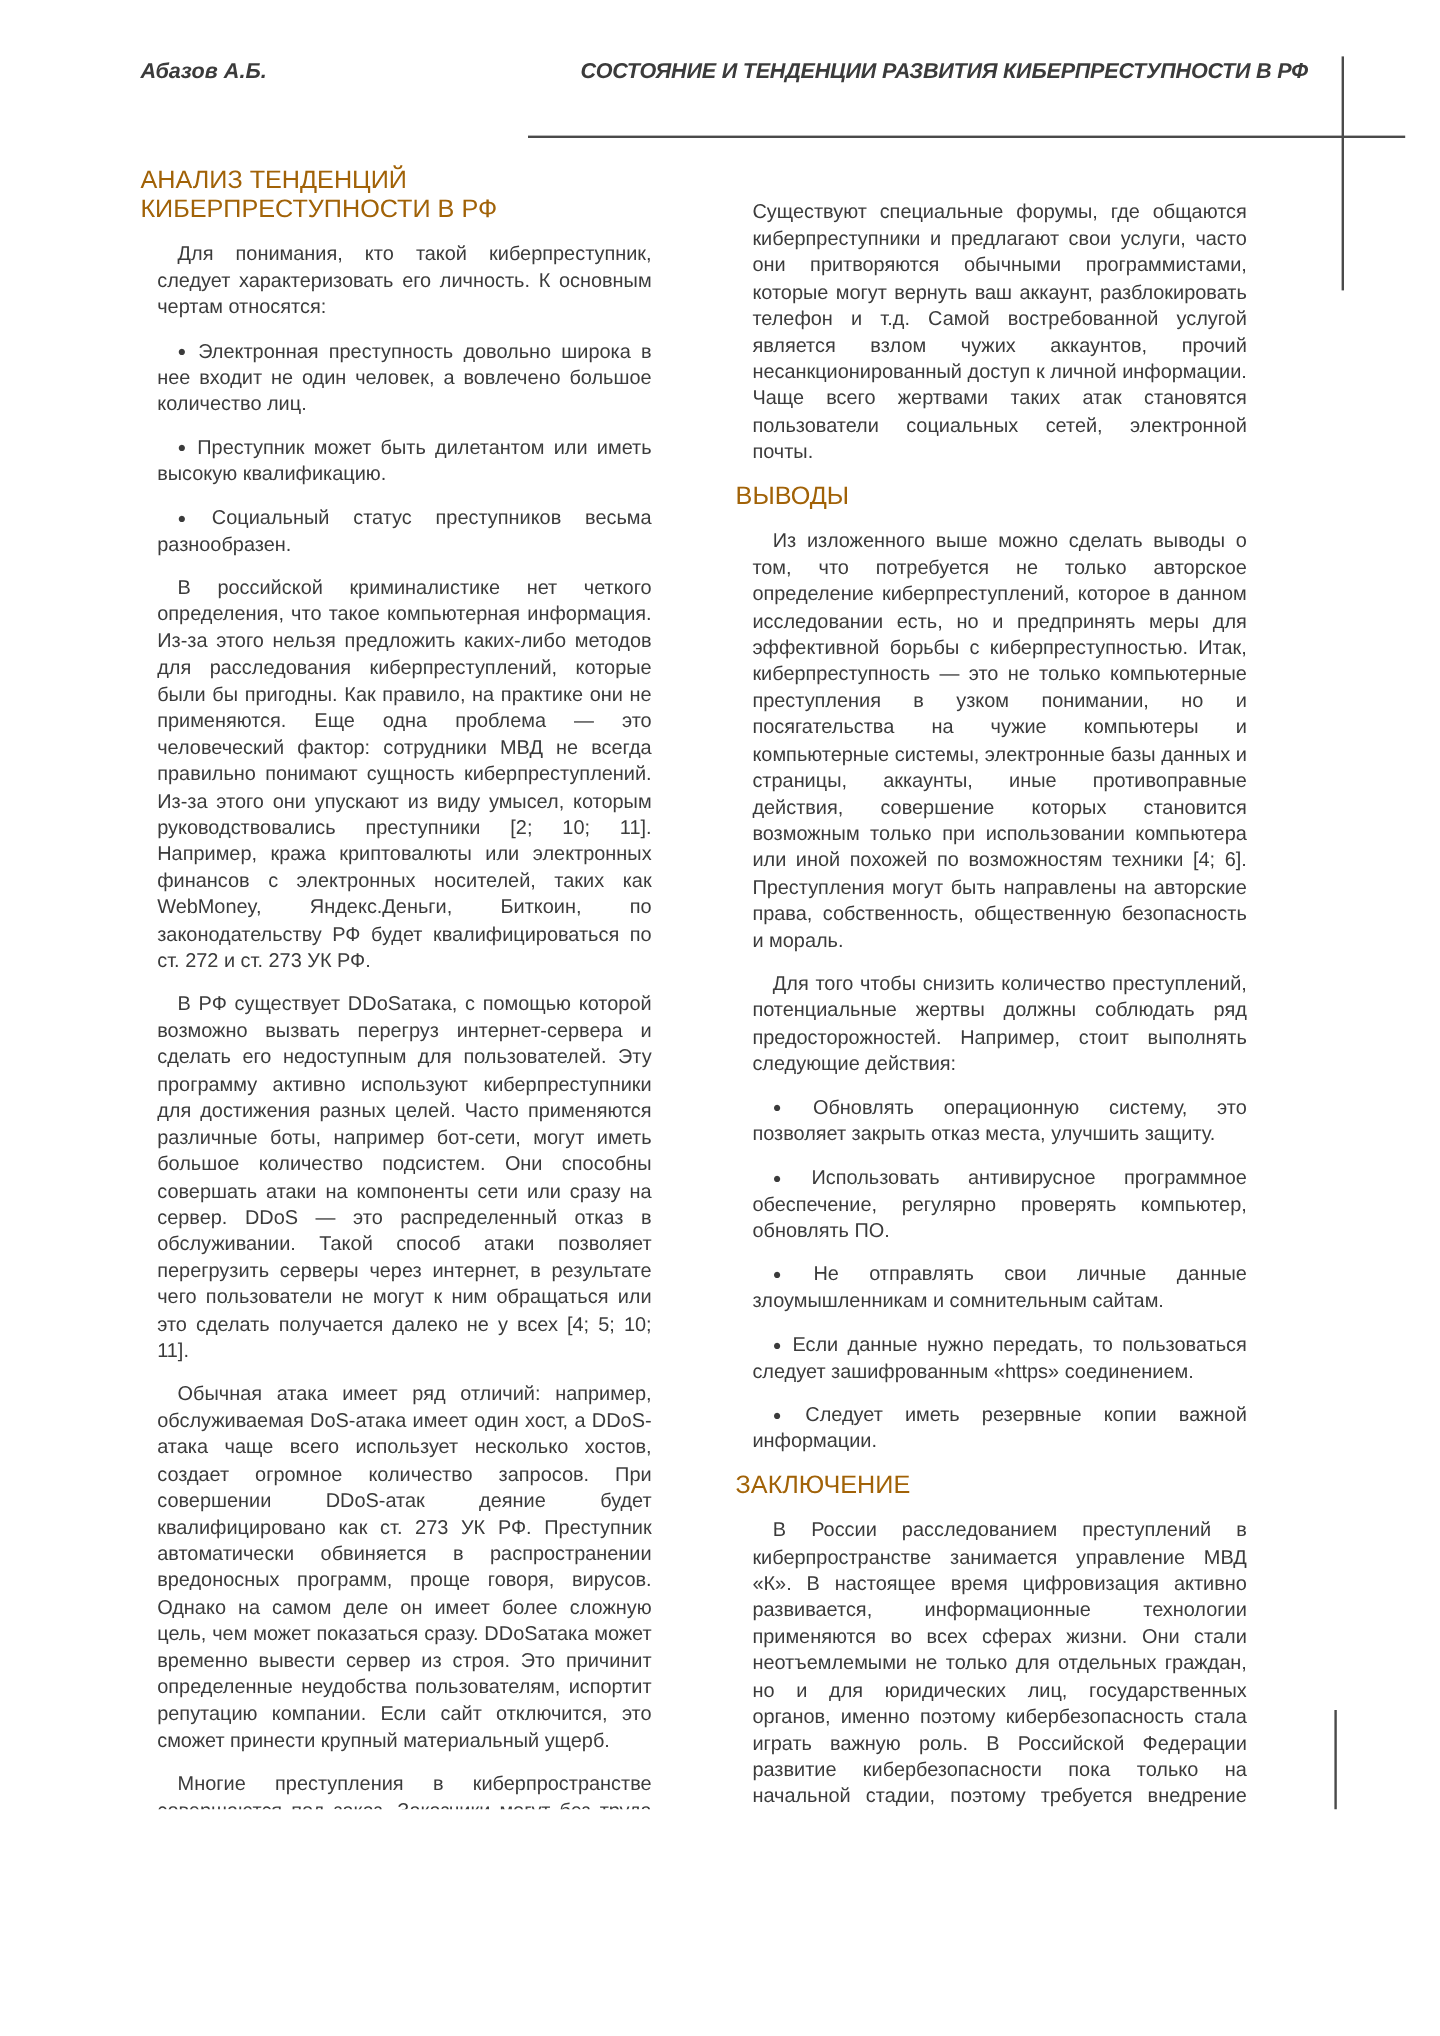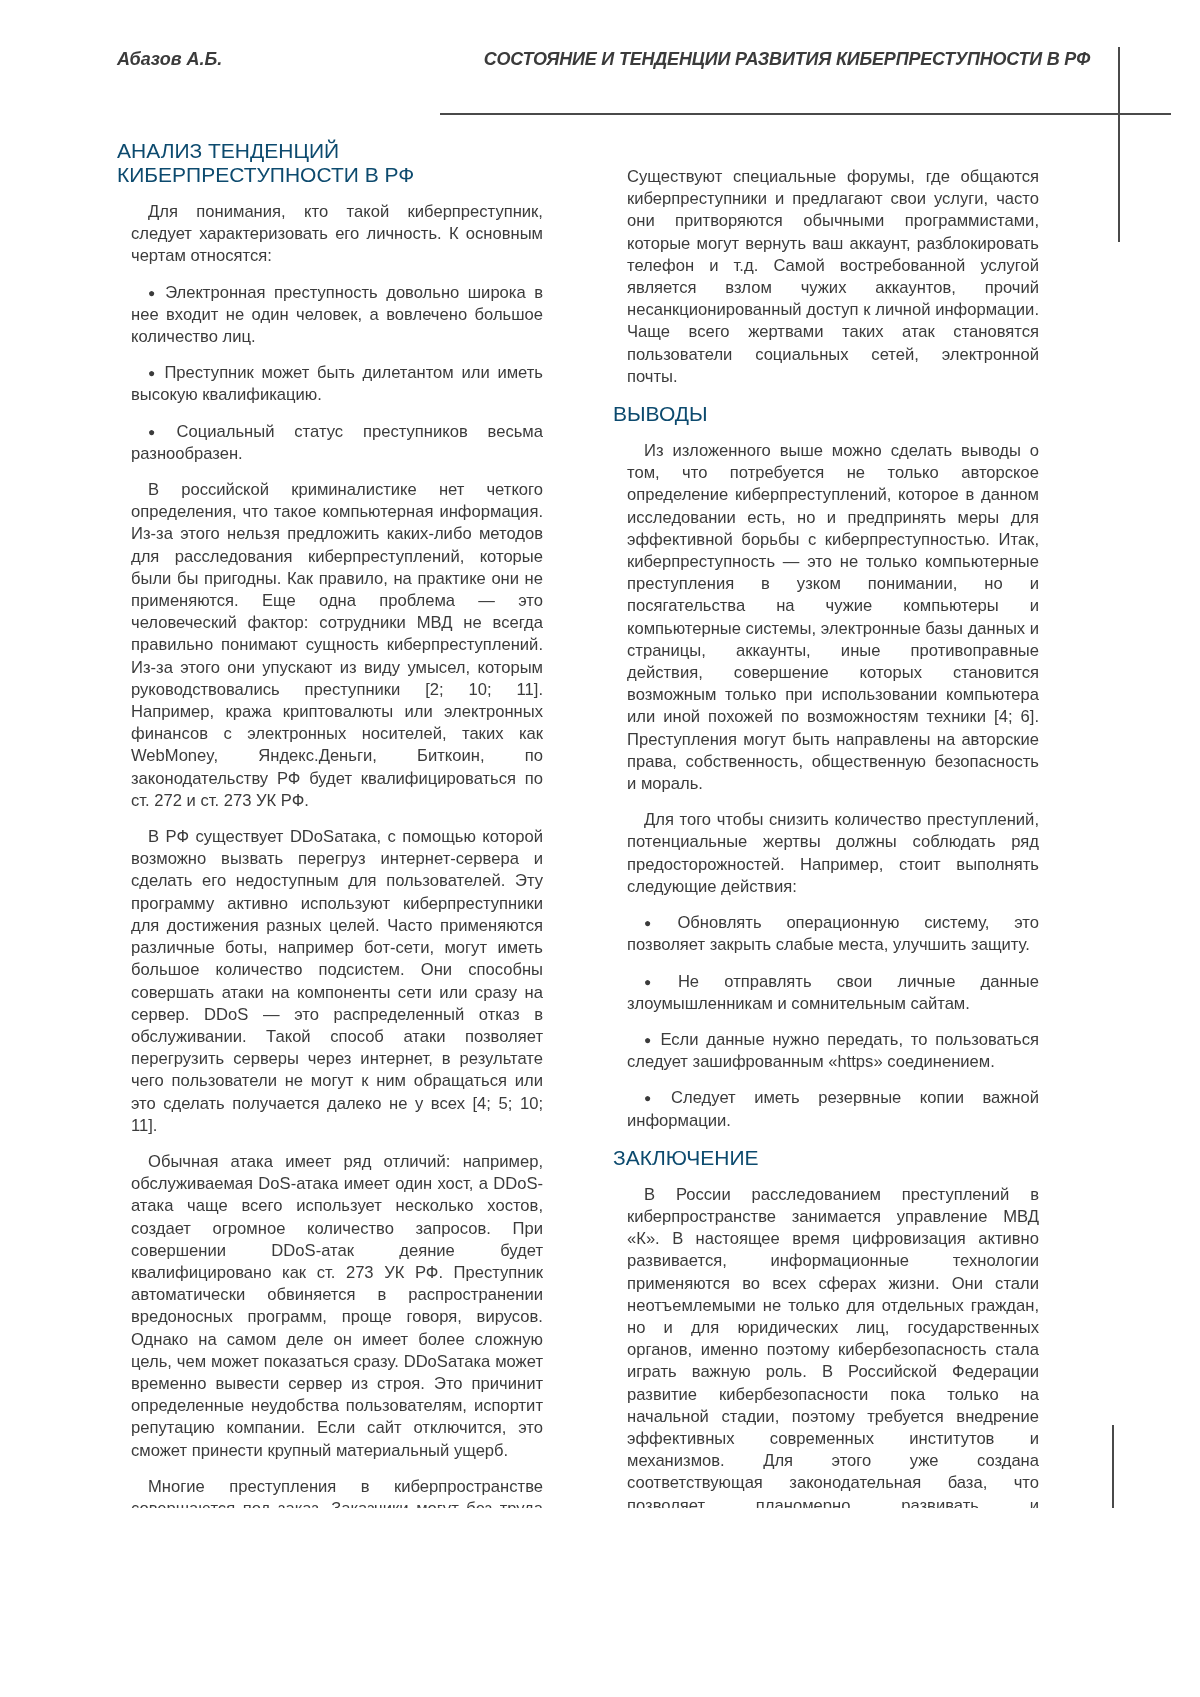--- a/index.html
+++ b/index.html
@@ -53,7 +53,7 @@
     line-height: 24px;
     font-weight: 400;
     text-align: left;
-    color: #0c4a6e;
+    color: #a16207;
     margin: 0 0 14px 0;
   }
   .section-heading.spaced { margin: 11px 0 13px 0; }

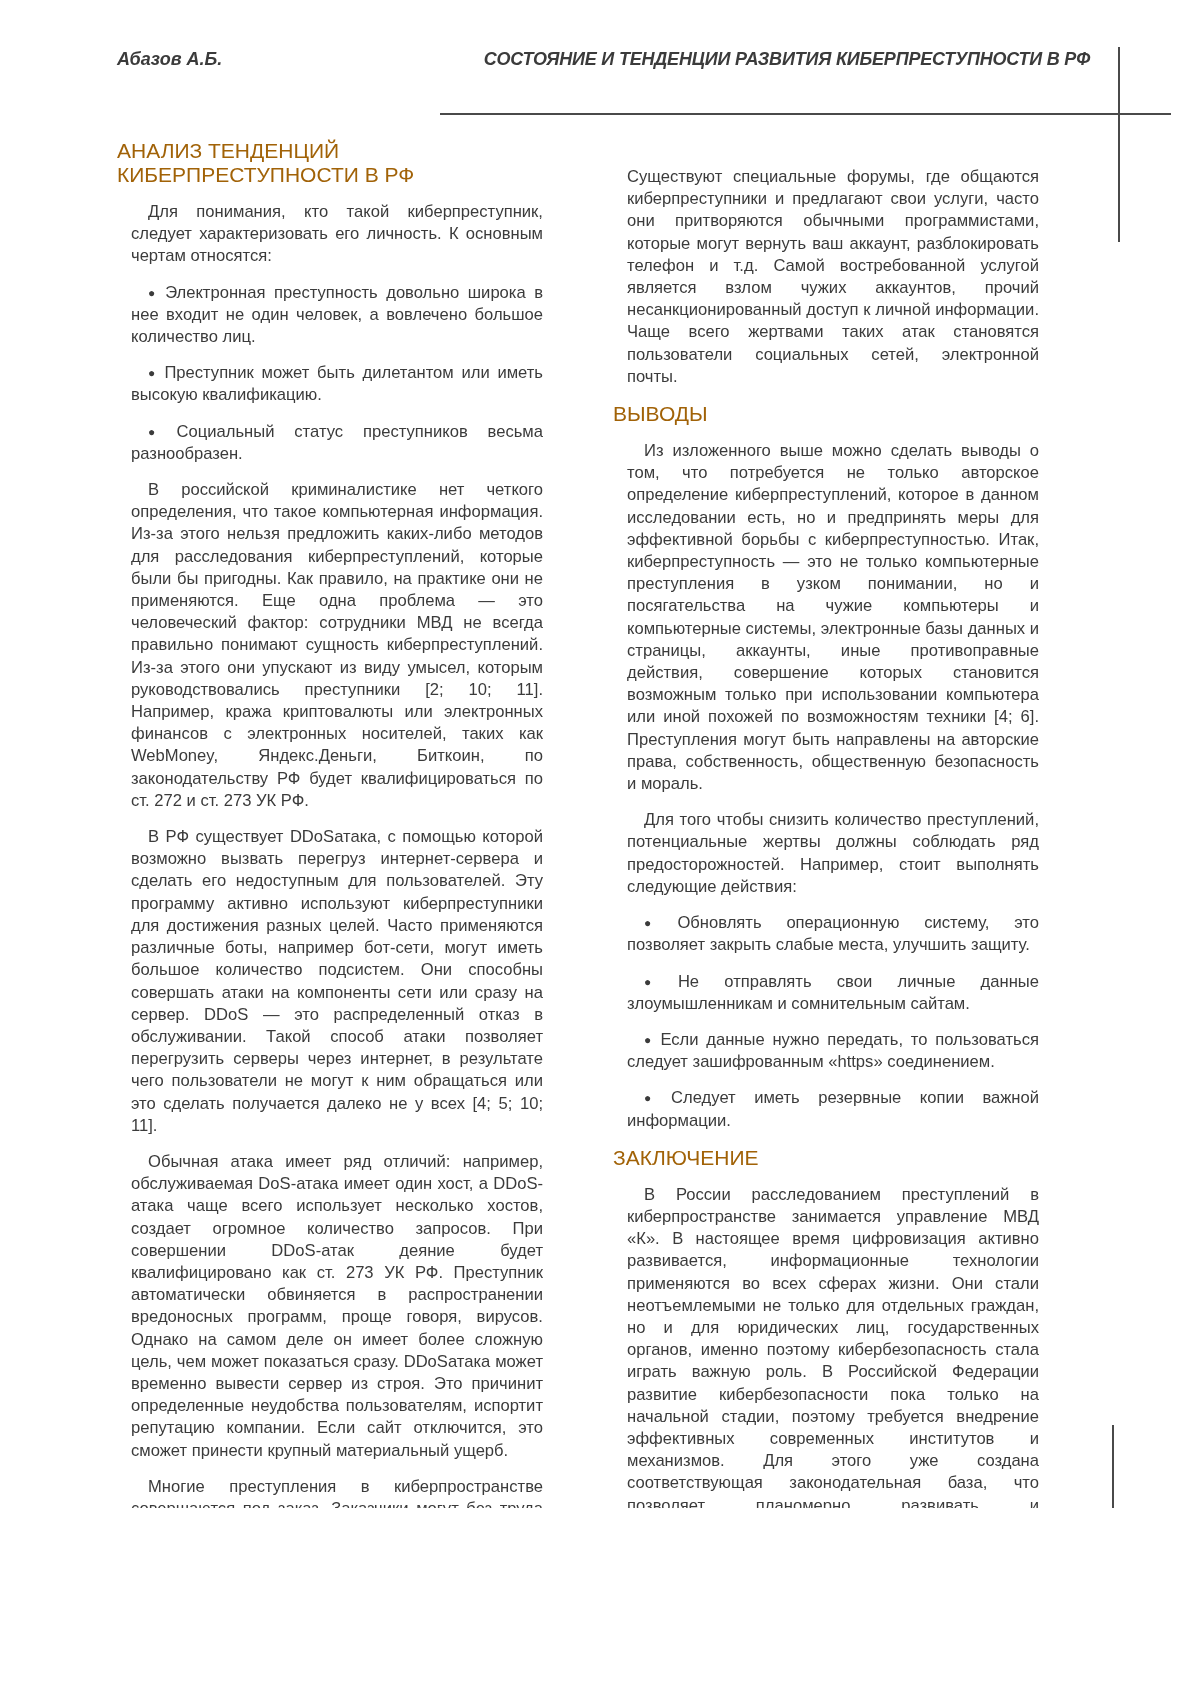--- a/index.html
+++ b/index.html
@@ -116,7 +116,7 @@
     </div>
     <p>Из изложенного выше можно сделать выводы о том, что потребуется не только авторское определение киберпреступлений, которое в данном исследовании есть, но и предпринять меры для эффективной борьбы с киберпреступностью. Итак, киберпреступность — это не только компьютерные преступления в узком понимании, но и посягательства на чужие компьютеры и компьютерные системы, электронные базы данных и страницы, аккаунты, иные противоправные действия, совершение которых становится возможным только при использовании компьютера или иной похожей по возможностям техники [4; 6]. Преступления могут быть направлены на авторские права, собственность, общественную безопасность и мораль.</p>
     <p>Для того чтобы снизить количество преступлений, потенциальные жертвы должны соблюдать ряд предосторожностей. Например, стоит выполнять следующие действия:</p>
-    <p><span class="bullet-glyph">●</span><span>Обновлять операционную систему, это позволяет закрыть слабые места, улучшить защиту.</span></p>
+    <p><span class="bullet-glyph">●</span><span>Обновлять операционную систему, это позволяет закрыть отказ места, улучшить защиту.</span></p>
     <p><span class="bullet-glyph">●</span><span>Не отправлять свои личные данные злоумышленникам и сомнительным сайтам.</span></p>
     <p><span class="bullet-glyph">●</span><span>Если данные нужно передать, то пользоваться следует зашифрованным «https» соединением.</span></p>
     <p><span class="bullet-glyph">●</span><span>Следует иметь резервные копии важной информации.</span></p>

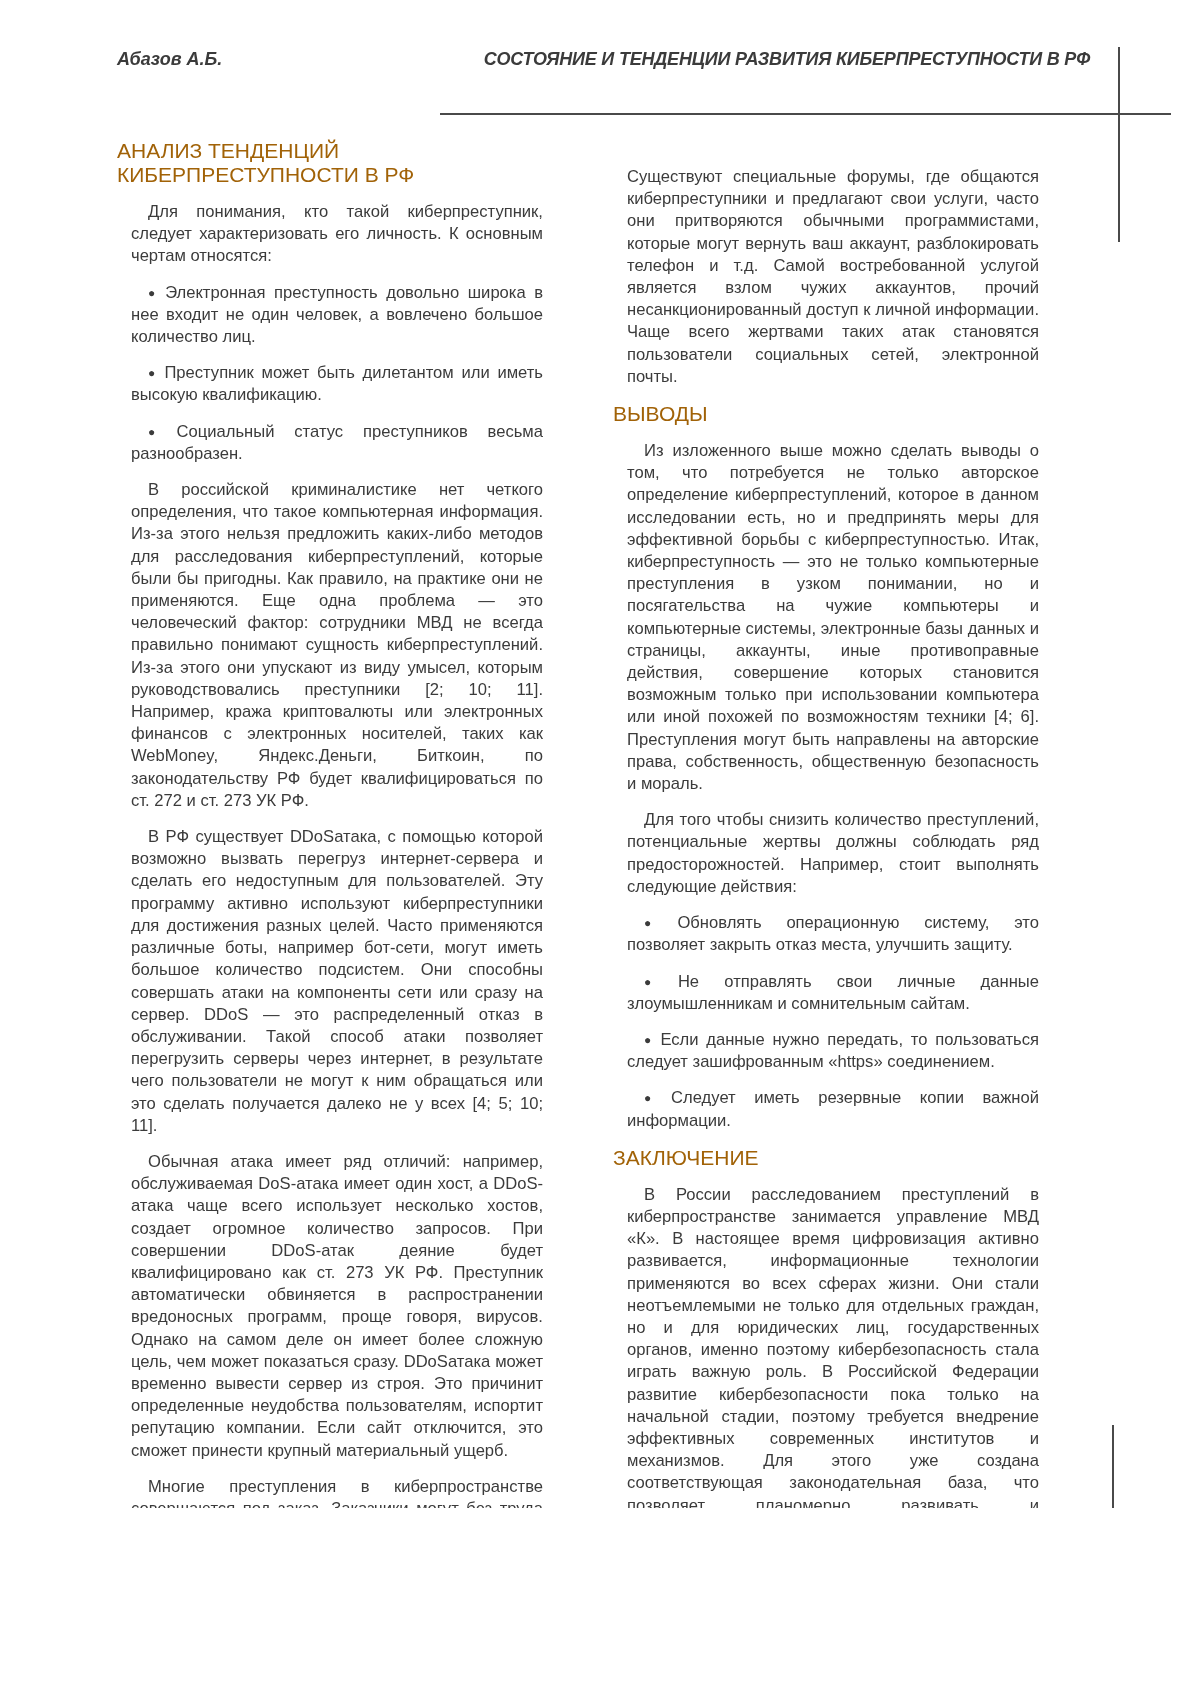--- a/index.html
+++ b/index.html
@@ -117,6 +117,7 @@
     <p>Из изложенного выше можно сделать выводы о том, что потребуется не только авторское определение киберпреступлений, которое в данном исследовании есть, но и предпринять меры для эффективной борьбы с киберпреступностью. Итак, киберпреступность — это не только компьютерные преступления в узком понимании, но и посягательства на чужие компьютеры и компьютерные системы, электронные базы данных и страницы, аккаунты, иные противоправные действия, совершение которых становится возможным только при использовании компьютера или иной похожей по возможностям техники [4; 6]. Преступления могут быть направлены на авторские права, собственность, общественную безопасность и мораль.</p>
     <p>Для того чтобы снизить количество преступлений, потенциальные жертвы должны соблюдать ряд предосторожностей. Например, стоит выполнять следующие действия:</p>
     <p><span class="bullet-glyph">●</span><span>Обновлять операционную систему, это позволяет закрыть отказ места, улучшить защиту.</span></p>
+    <p><span class="bullet-glyph">●</span><span>Использовать антивирусное программное обеспечение, регулярно проверять компьютер, обновлять ПО.</span></p>
     <p><span class="bullet-glyph">●</span><span>Не отправлять свои личные данные злоумышленникам и сомнительным сайтам.</span></p>
     <p><span class="bullet-glyph">●</span><span>Если данные нужно передать, то пользоваться следует зашифрованным «https» соединением.</span></p>
     <p><span class="bullet-glyph">●</span><span>Следует иметь резервные копии важной информации.</span></p>

